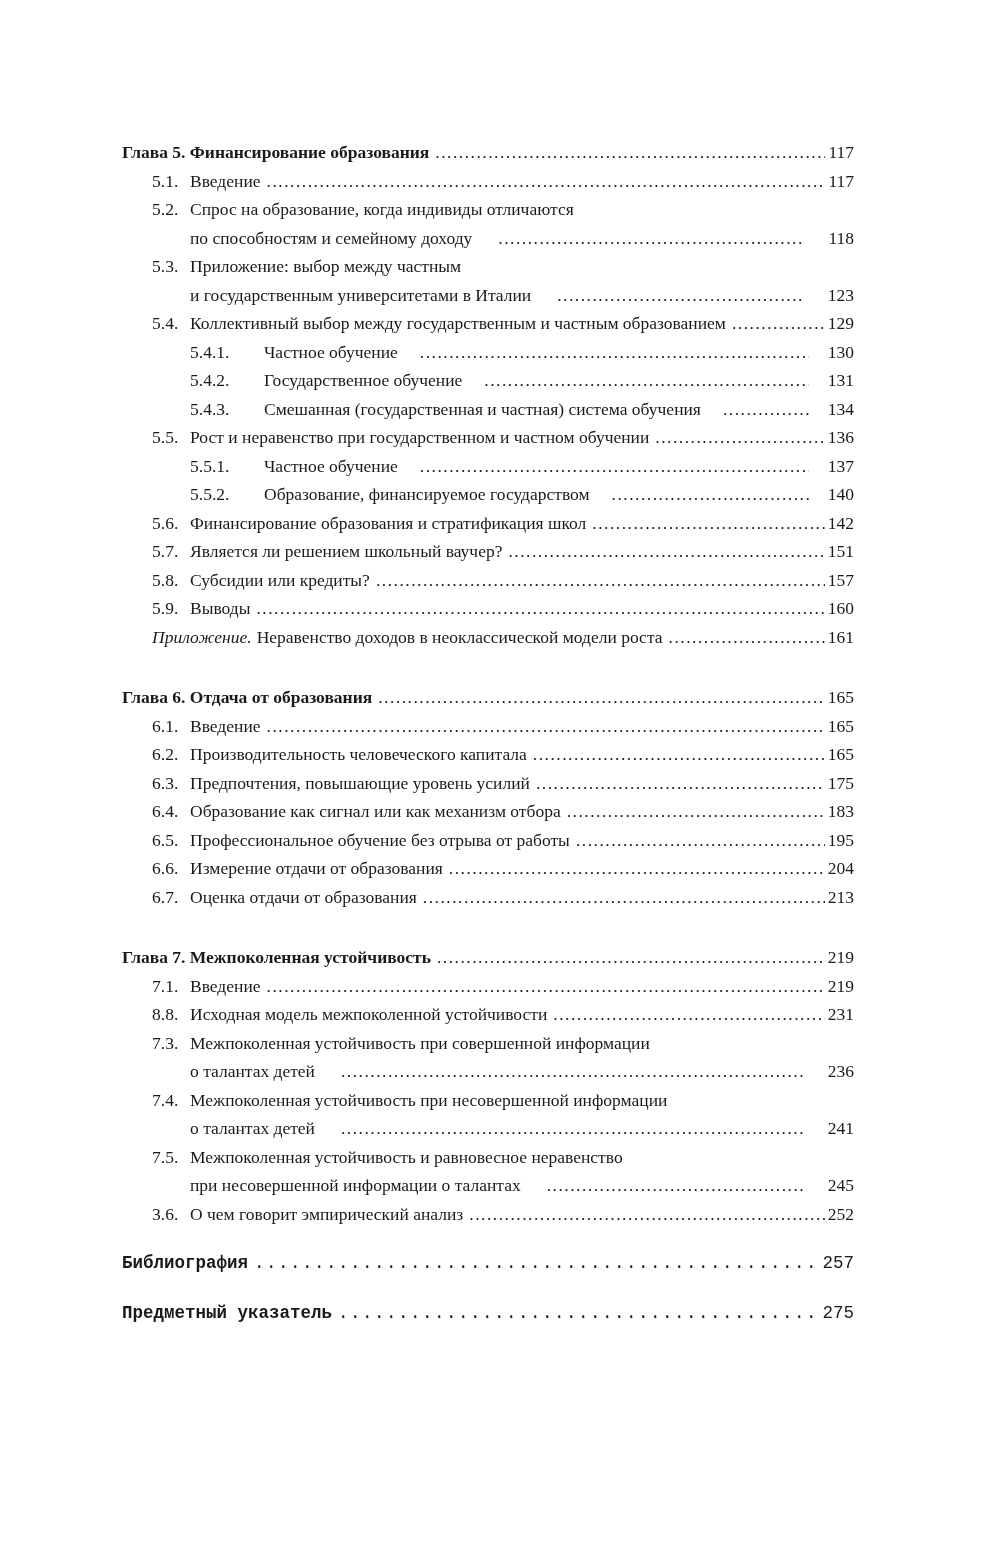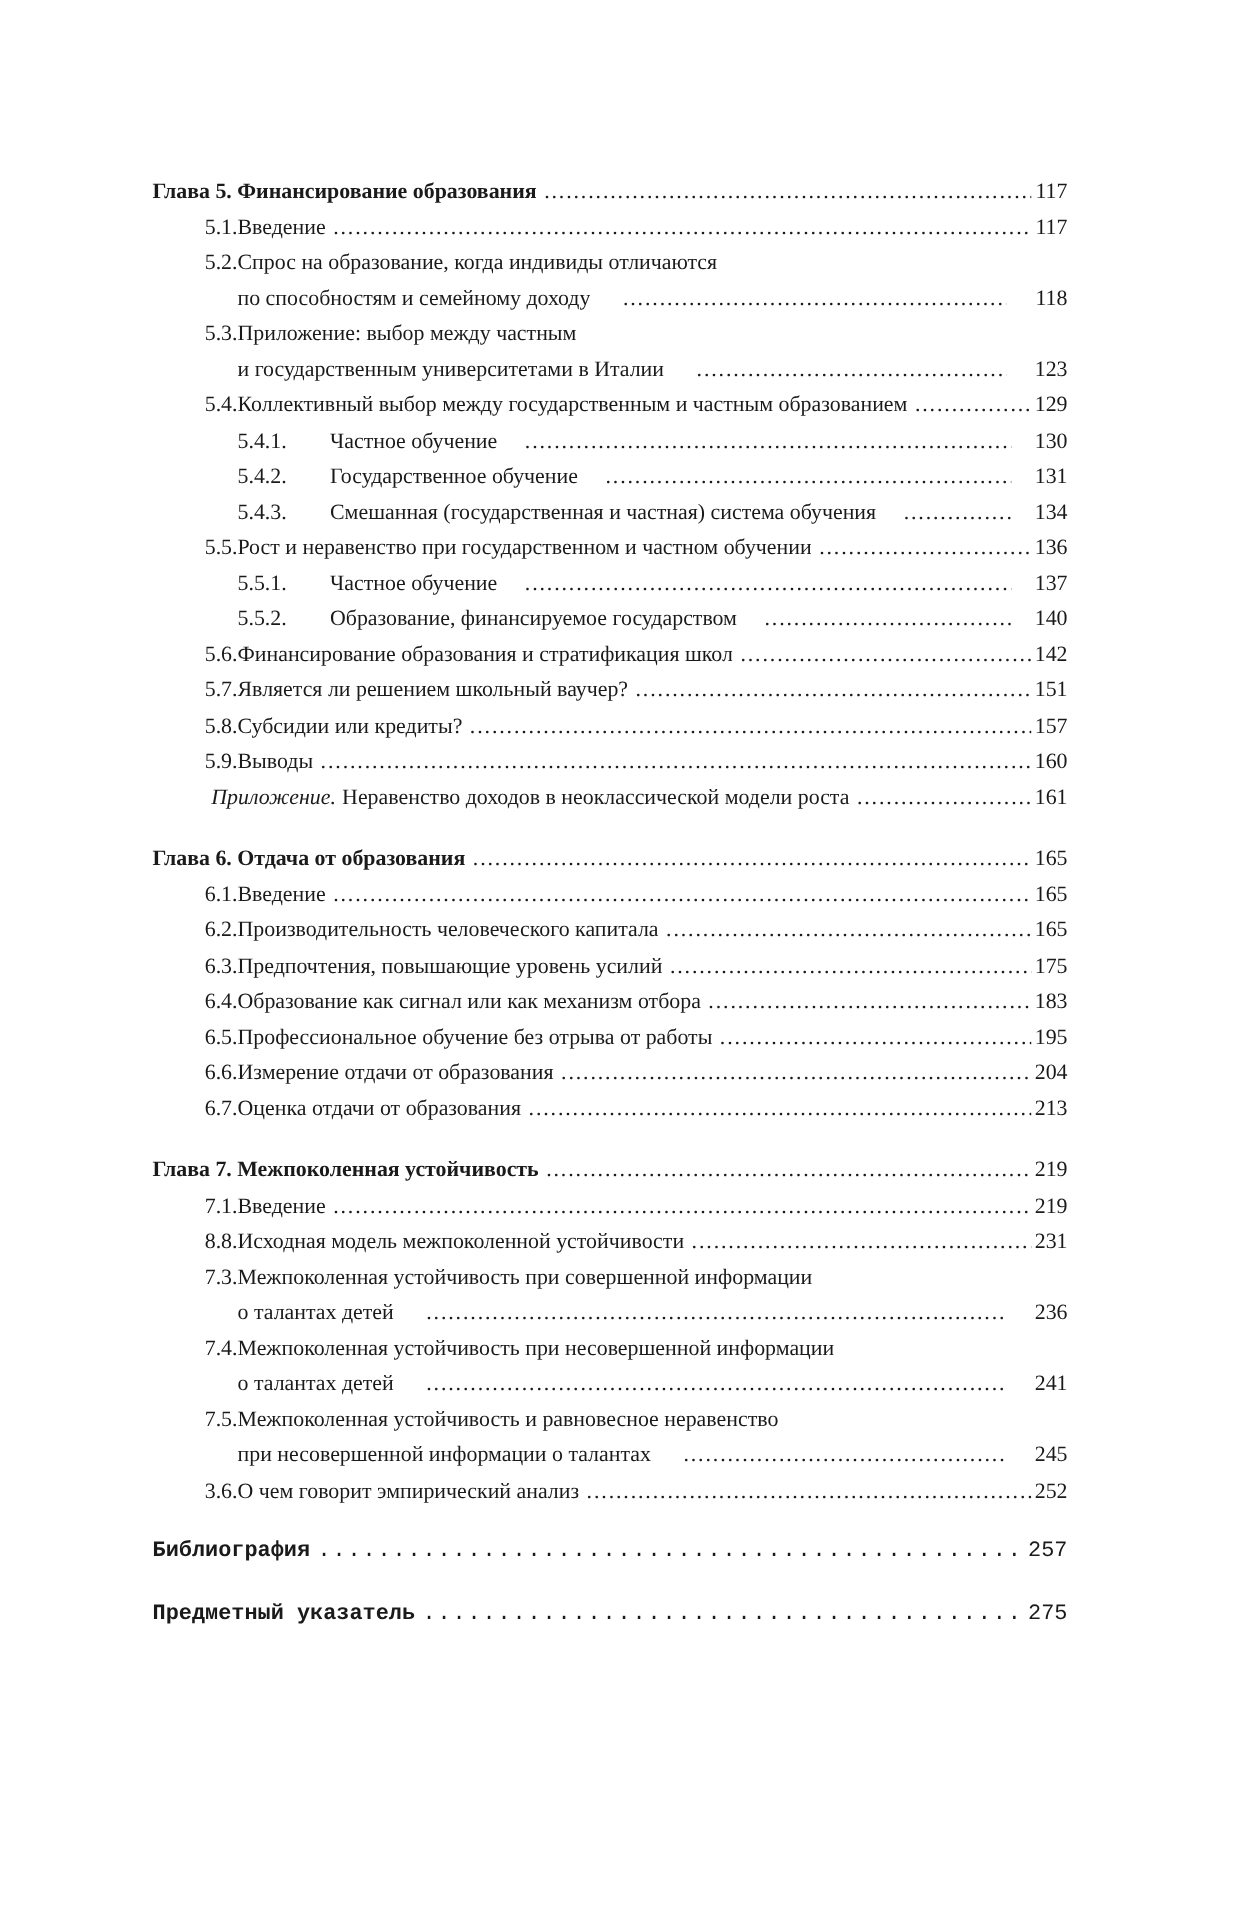--- a/index.html
+++ b/index.html
@@ -26,7 +26,7 @@
   .bold { font-weight: bold; }
   .italic { font-style: italic; margin-right: 5px; margin-left: 17px; }
   .num { flex: 0 0 auto; }
-  .lvl1 { padding-left: 30px; text-align: right; }
+  .lvl1 { padding-left: 30px; }
   .lvl1 .num { width: 38px; }
   .lvl2 { padding-left: 68px; gap: 16px; }
   .lvl2 .num { width: 58px; }

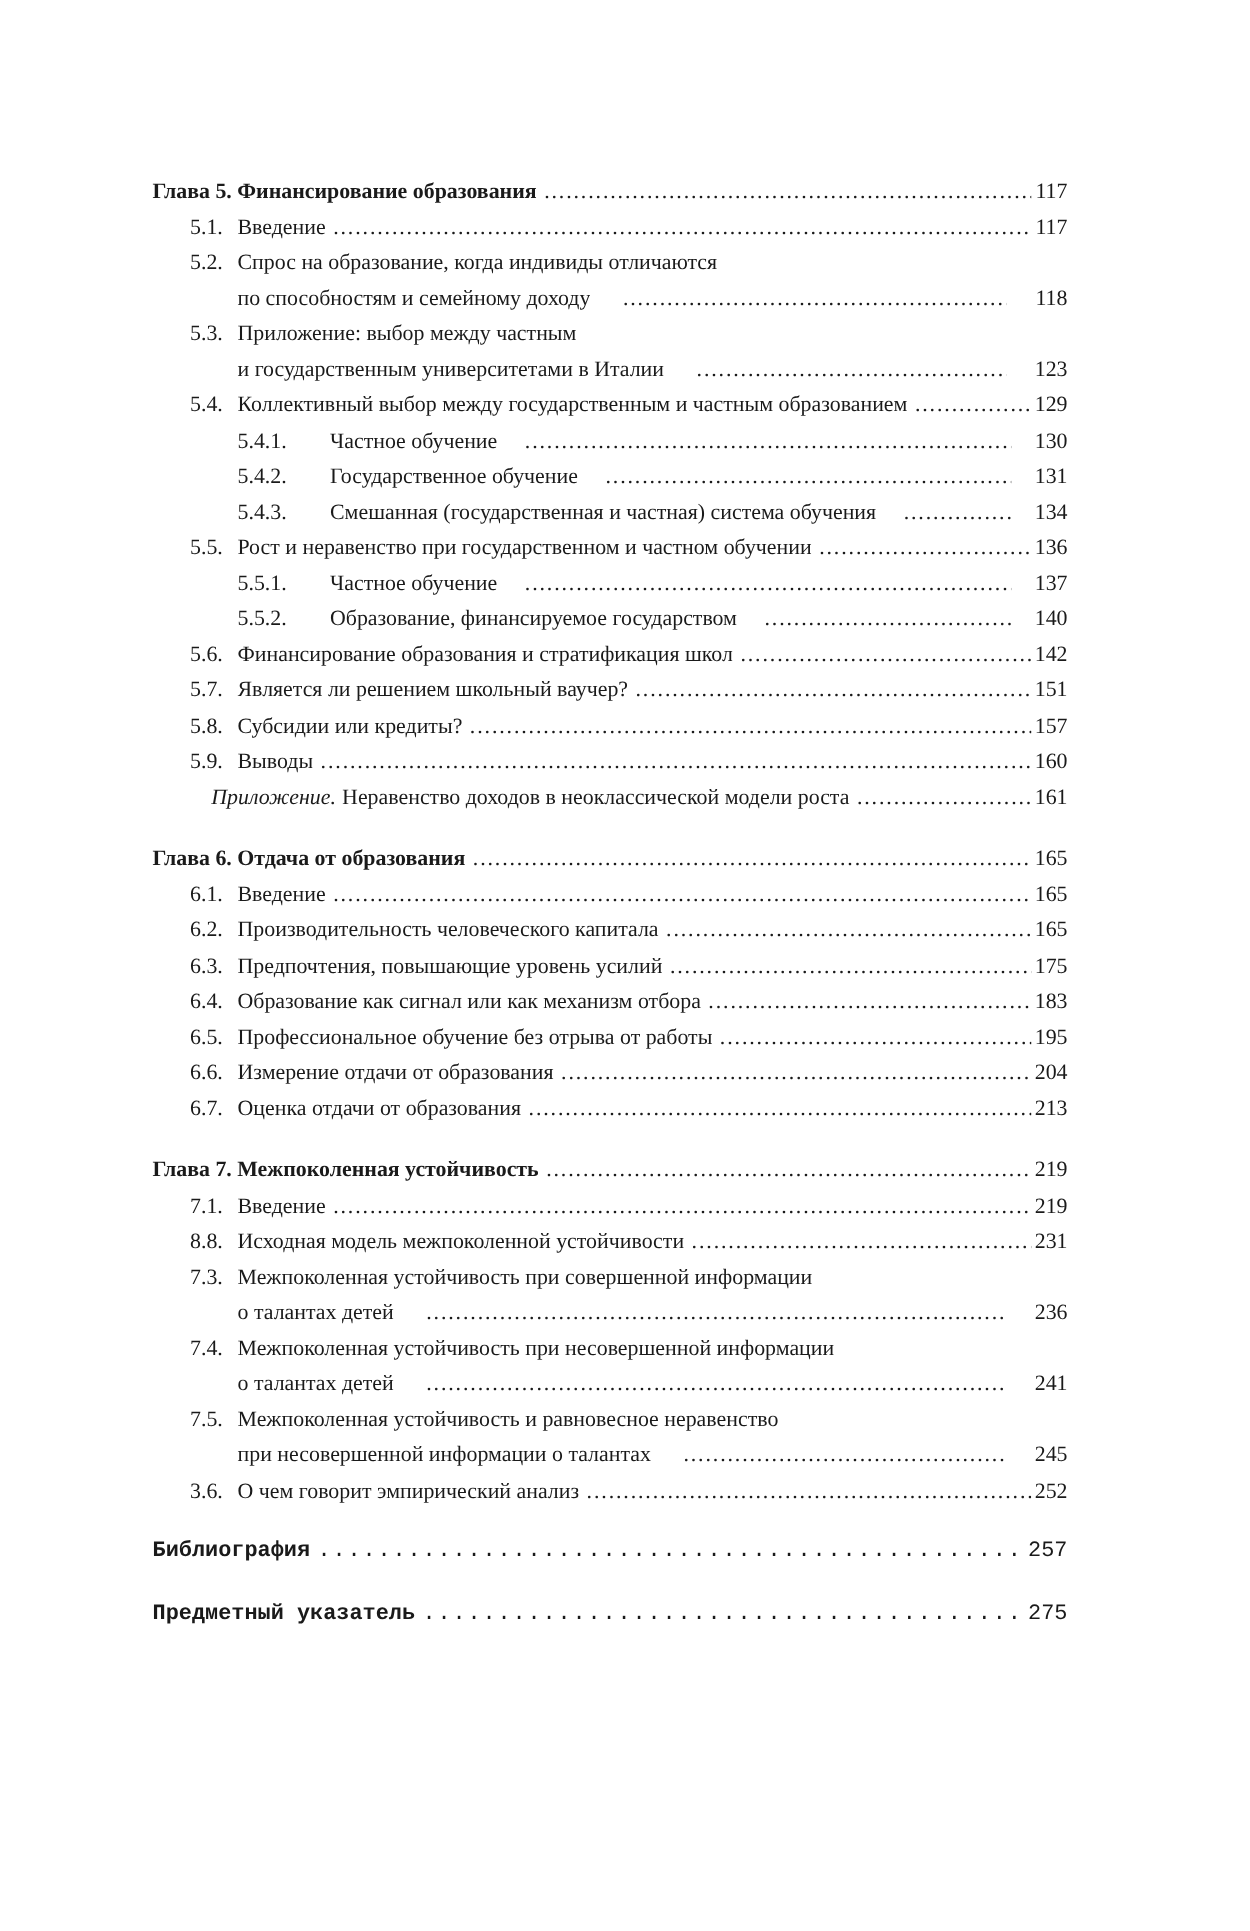--- a/index.html
+++ b/index.html
@@ -24,7 +24,7 @@
     white-space: nowrap;
   }
   .bold { font-weight: bold; }
-  .italic { font-style: italic; margin-right: 5px; margin-left: 17px; }
+  .italic { font-style: italic; margin-right: 5px; }
   .num { flex: 0 0 auto; }
   .lvl1 { padding-left: 30px; }
   .lvl1 .num { width: 38px; }

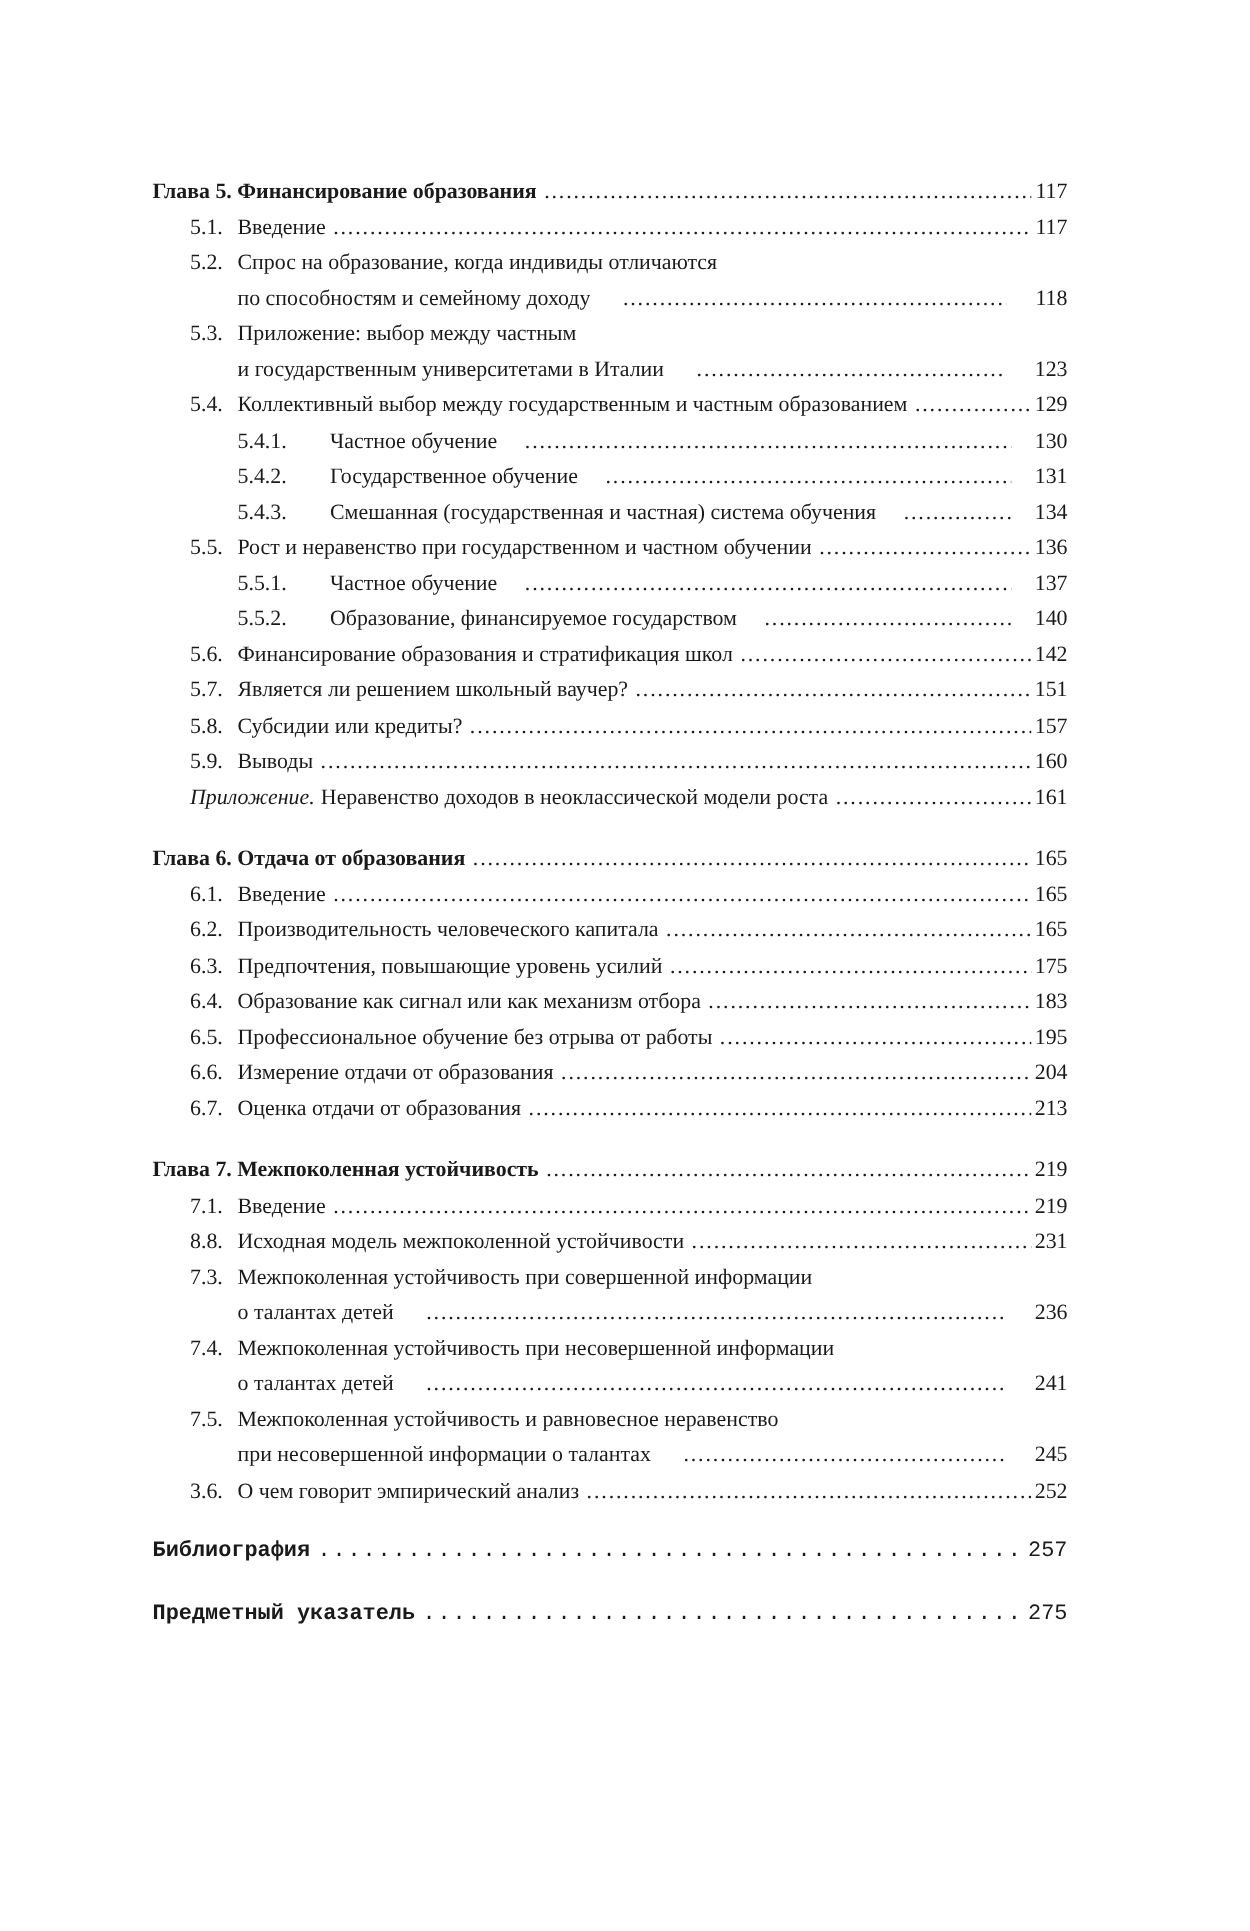--- a/index.html
+++ b/index.html
@@ -44,7 +44,7 @@
     letter-spacing: 1.5px;
   }
   .pagenum { flex: 0 0 auto; }
-  .section + .section { margin-top: 21px; }
+  .section + .section { margin-top: 32px; }
   .standalone { margin-top: 21px; font-family: Liberation Mono, monospace; }
 </style>
 </head>

